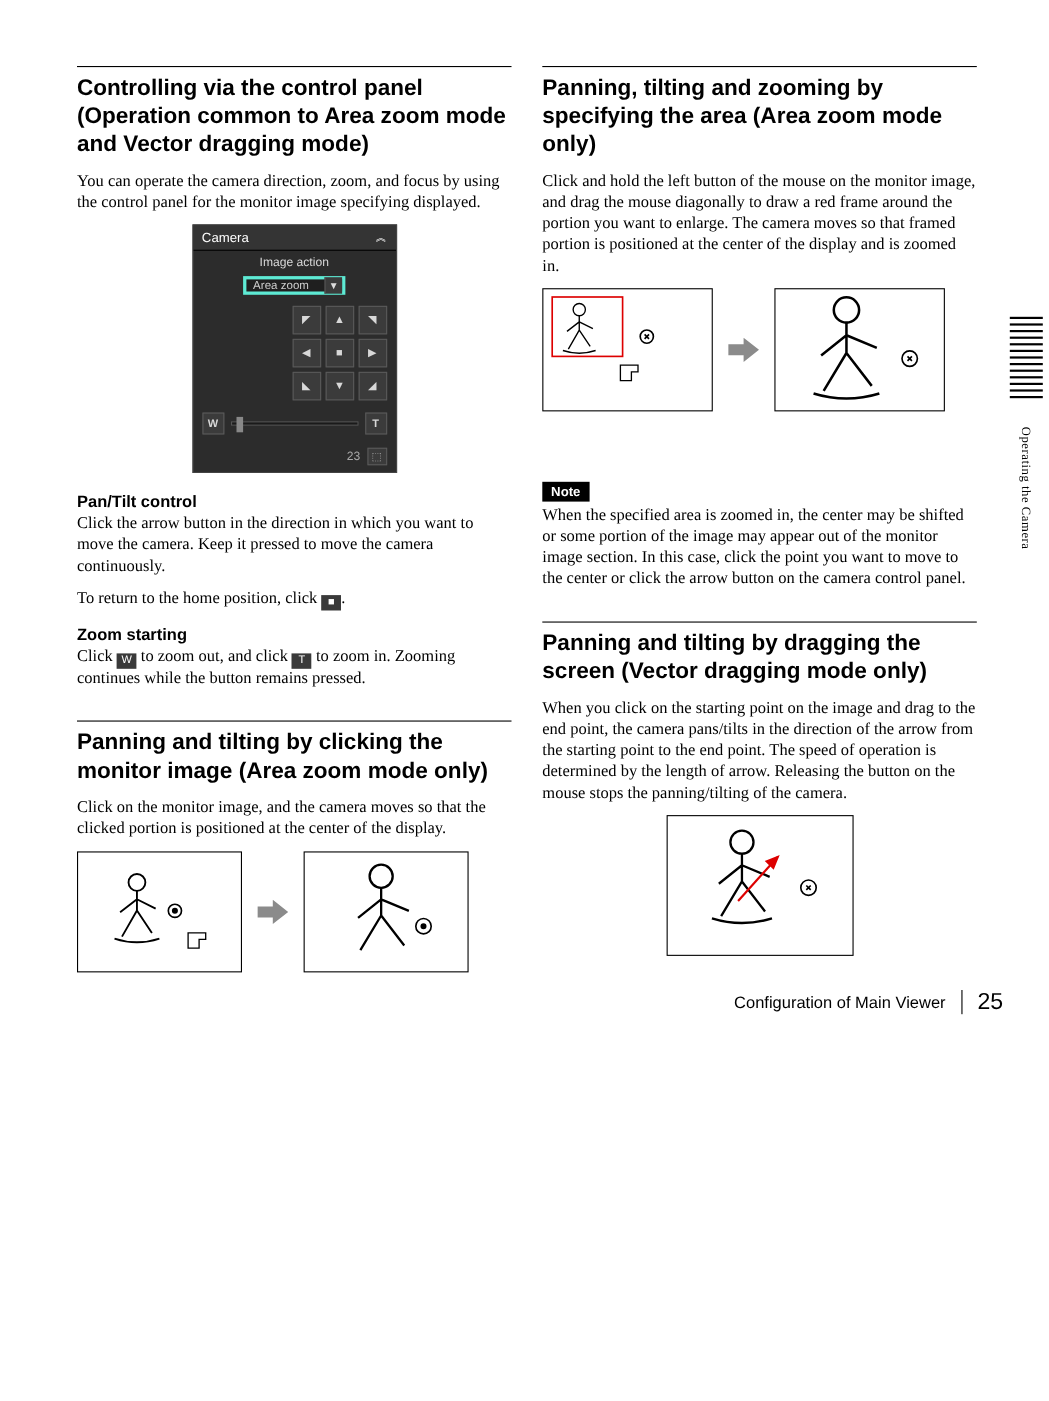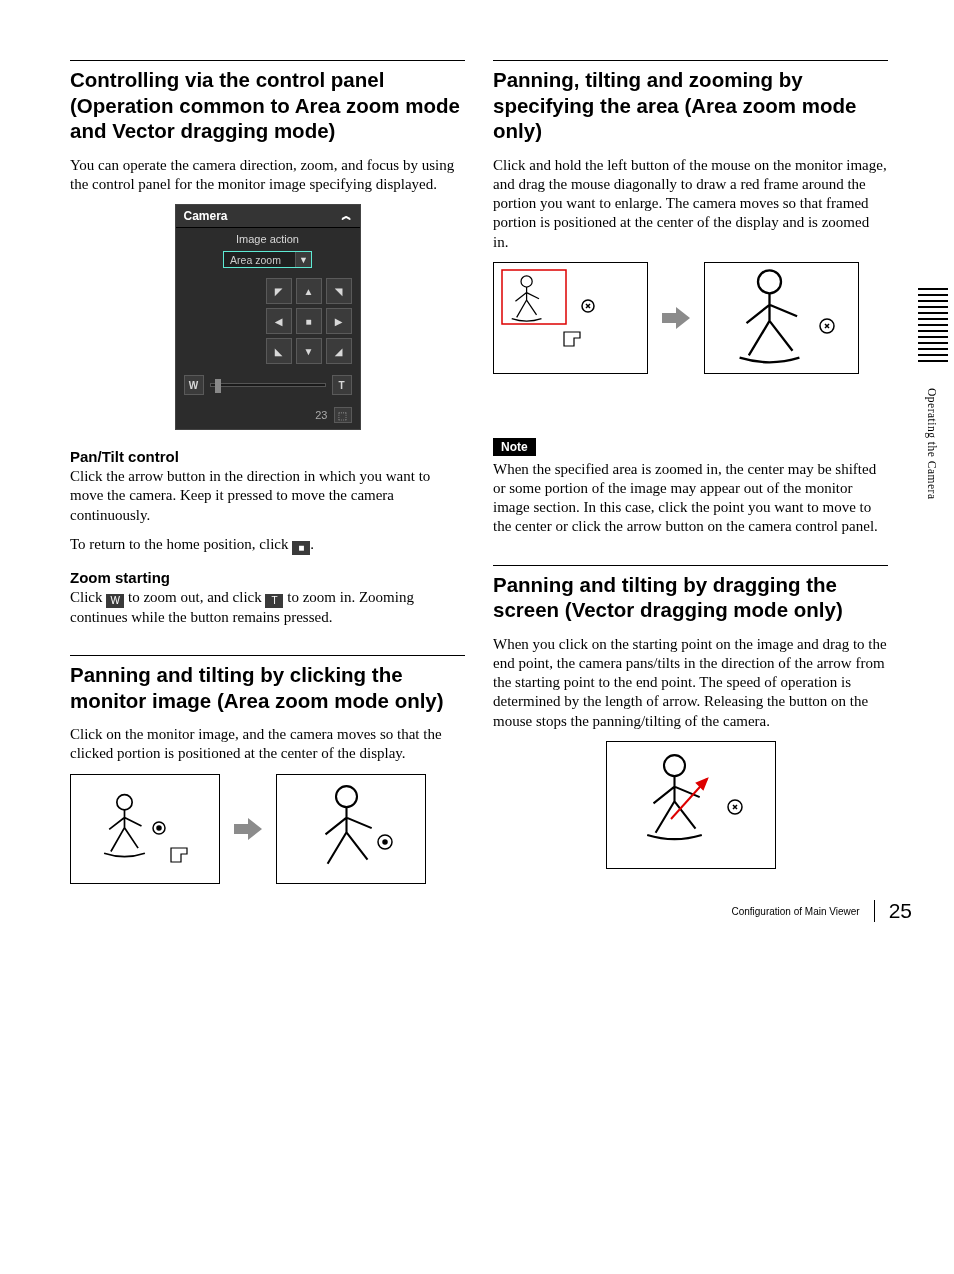--- a/index.html
+++ b/index.html
@@ -15,7 +15,7 @@
   .note-label { display: inline-block; background: #000; color: #fff; font-family: Arial, sans-serif; font-weight: bold; font-size: 12px; padding: 2px 8px; margin-bottom: 4px; margin-top: 44px; }
   
   .cam-panel { width: 186px; margin: 8px auto 18px auto; background: #2c2c2c; color: #d8d8d8; font-family: Arial, sans-serif; font-size: 11px; border: 1px solid #444; }
-  .cam-title { display: flex; justify-content: space-between; align-items: center; background: #343434; padding: 4px 8px; font-weight: bold; font-size: 12px; color:#fff; border-bottom: 1px solid #000;}
+  .cam-title { display: flex; justify-content: space-between; align-items: center; background: #343434; padding: 4px 8px; font-weight: normal; font-size: 12px; color:#fff; border-bottom: 1px solid #000;}
   .cam-row { display: flex; padding: 5px 8px; align-items: center; gap: 6px; }
   .cam-row.label-row { justify-content: space-between; flex-direction: column; }
   .mode-box { display:flex; align-items:center; background:#1f1f1f; border:1px solid #5eead4; height:17px; }

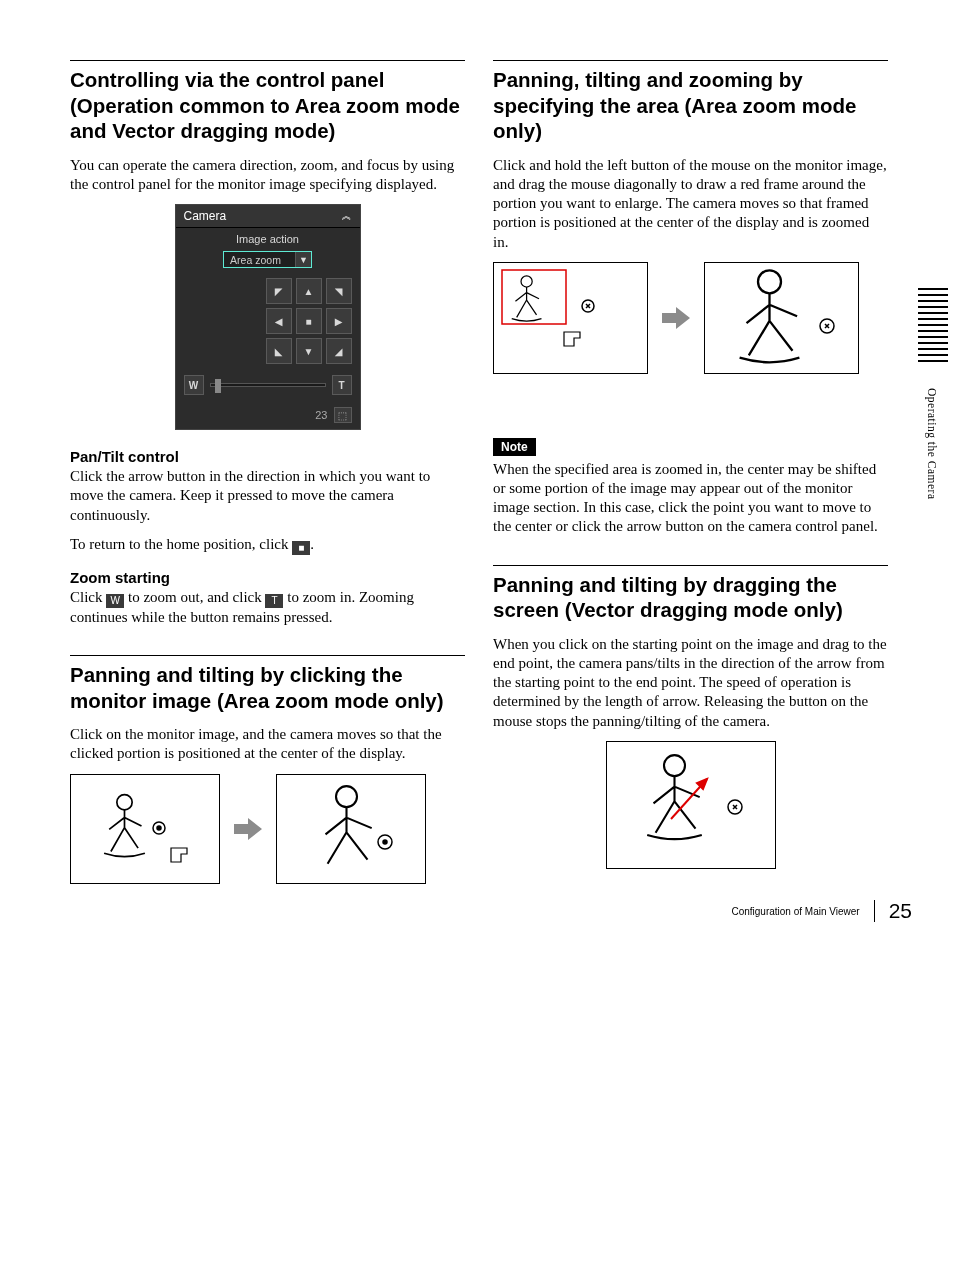--- a/index.html
+++ b/index.html
@@ -18,7 +18,7 @@
   .cam-title { display: flex; justify-content: space-between; align-items: center; background: #343434; padding: 4px 8px; font-weight: normal; font-size: 12px; color:#fff; border-bottom: 1px solid #000;}
   .cam-row { display: flex; padding: 5px 8px; align-items: center; gap: 6px; }
   .cam-row.label-row { justify-content: space-between; flex-direction: column; }
-  .mode-box { display:flex; align-items:center; background:#1f1f1f; border:1px solid #5eead4; height:17px; }
+  .mode-box { display:flex; align-items:center; background:#1f1f1f; border:3px solid #5eead4; height:17px; }
   .mode-box .mtext{ padding:0 14px 0 6px; font-size:10.5px; color:#ccc; }
   .mode-box .marrow{ width:16px; height:15px; background:#3b3b3b; color:#ddd; font-size:9px; display:flex; align-items:center; justify-content:center; border-left:1px solid #555;}
   .dpad { margin-left: auto; display: grid; grid-template-columns: repeat(3, 26px); grid-template-rows: repeat(3, 26px); gap: 4px; }

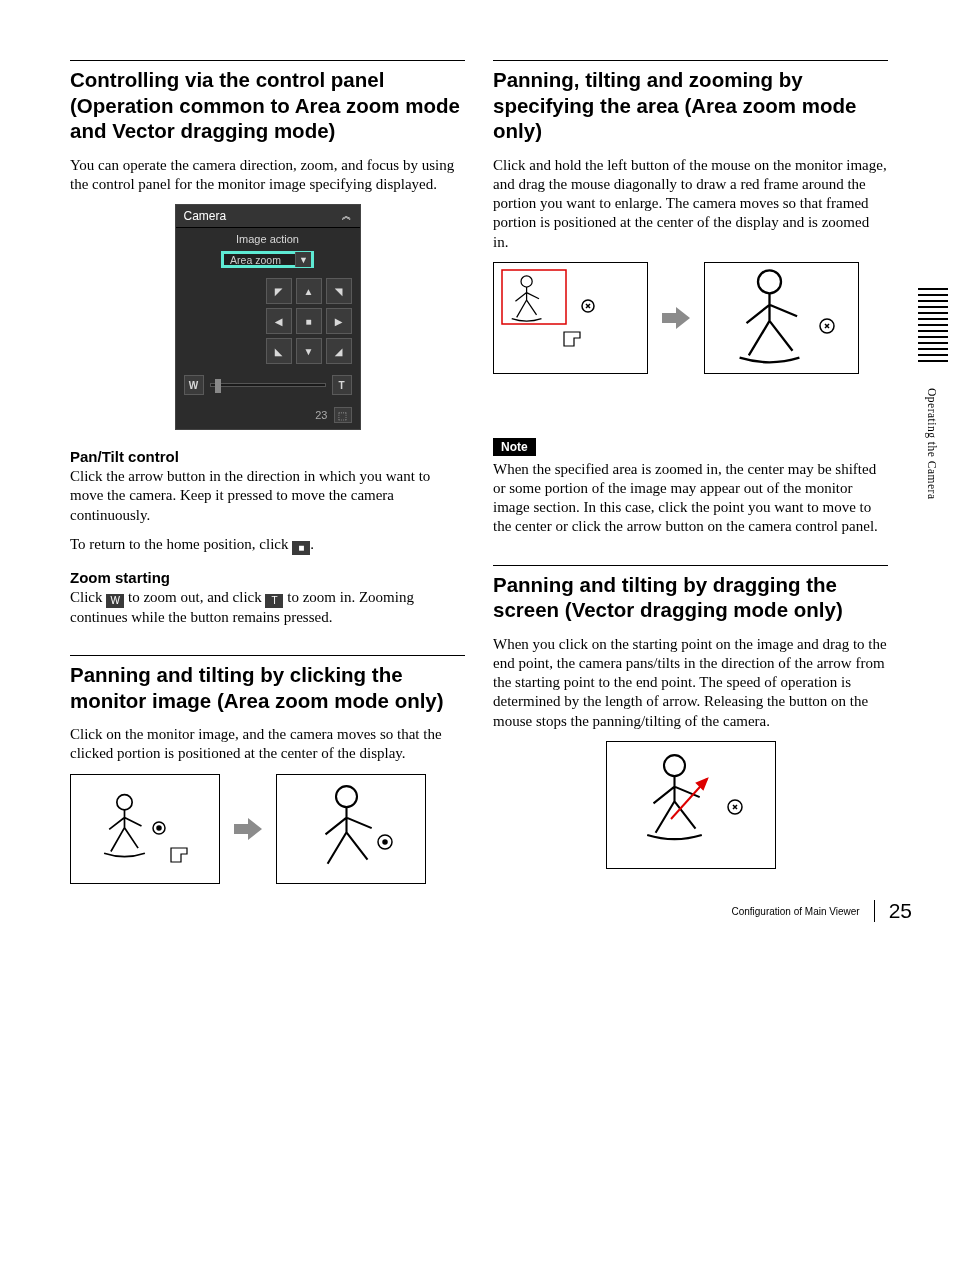--- a/index.html
+++ b/index.html
@@ -40,7 +40,7 @@
   .side-bars .bar { height:2px; background:#000; margin-bottom:4px; }
   
   .footer { position:absolute; bottom: 28px; right: 42px; display:flex; align-items:center; gap: 14px; font-family: Arial, sans-serif; }
-  .footer .ftext { font-size: 10px; }
+  .footer .ftext { font-size: 15px; }
   .footer .fline { width:1px; height:22px; background:#000; }
   .footer .pnum { font-size: 21px; }
 </style>

